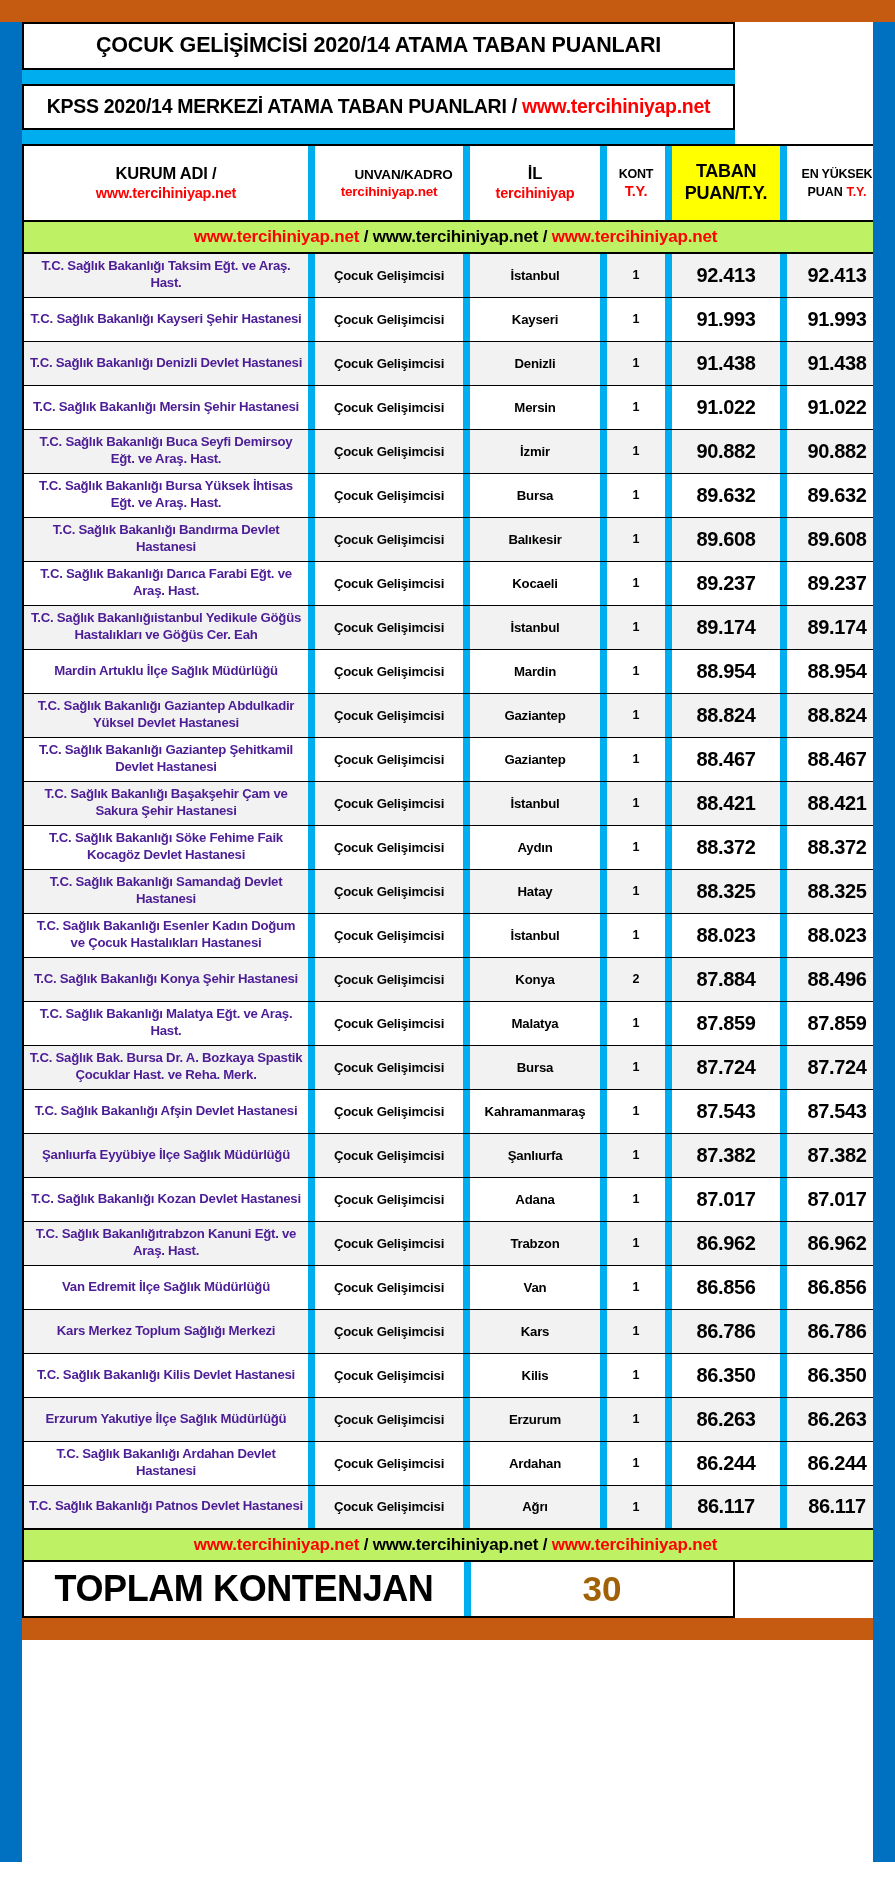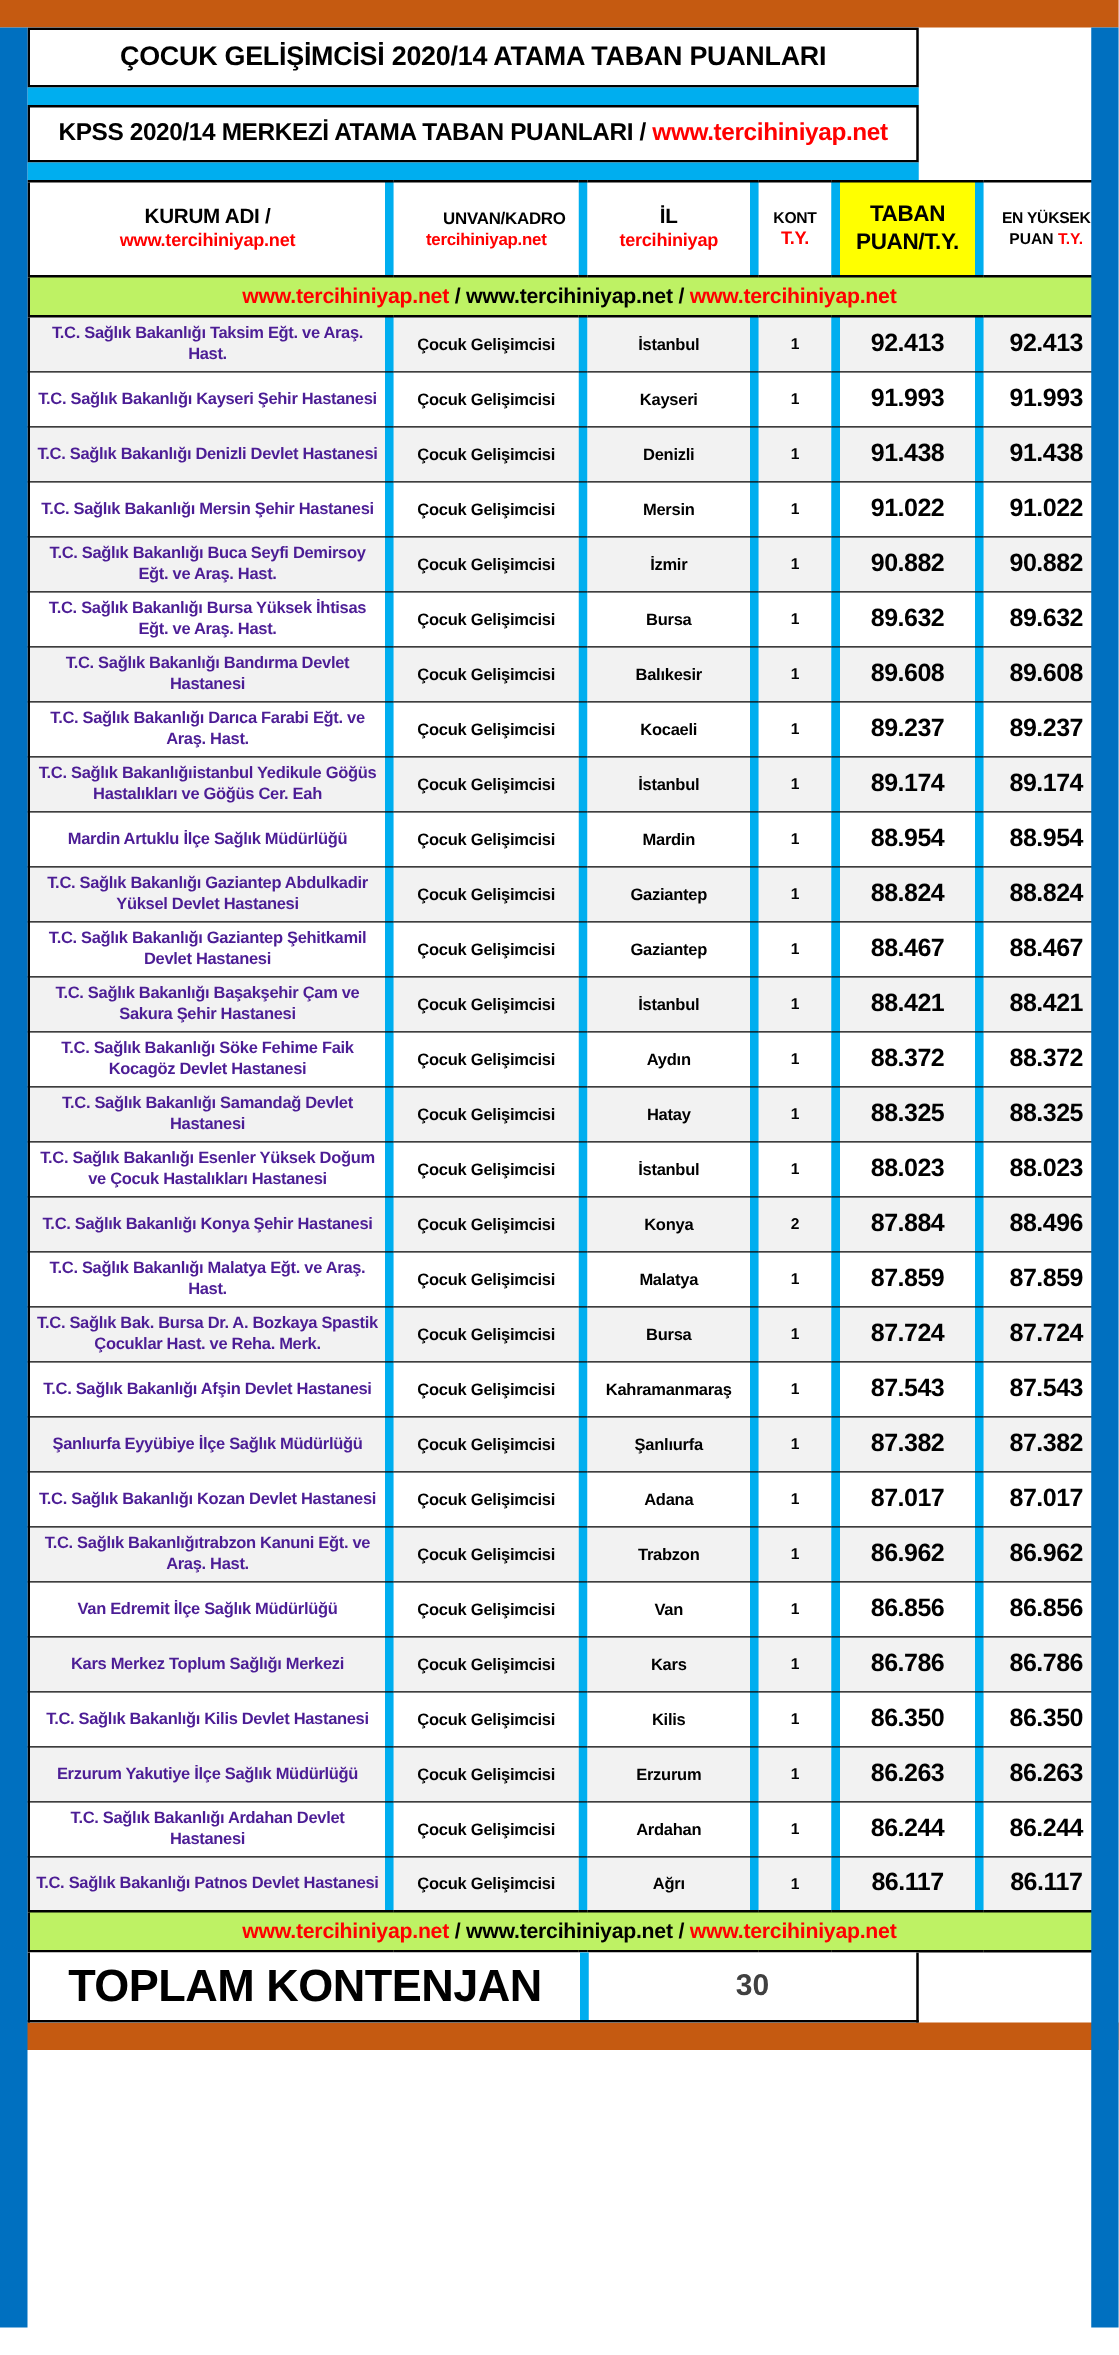--- a/index.html
+++ b/index.html
@@ -683,7 +683,7 @@
           </tr>
           <tr class="drow">
             <td>
-              <span class="c-kurum-txt">T.C. Sağlık Bakanlığı Esenler Yüksek Doğum ve Çocuk Hastalıkları Hastanesi</span>
+              <span class="c-kurum-txt">T.C. Sağlık Bakanlığı Esenler Kadın Doğum ve Çocuk Hastalıkları Hastanesi</span>
             </td>
             <td class="sep"></td>
             <td>

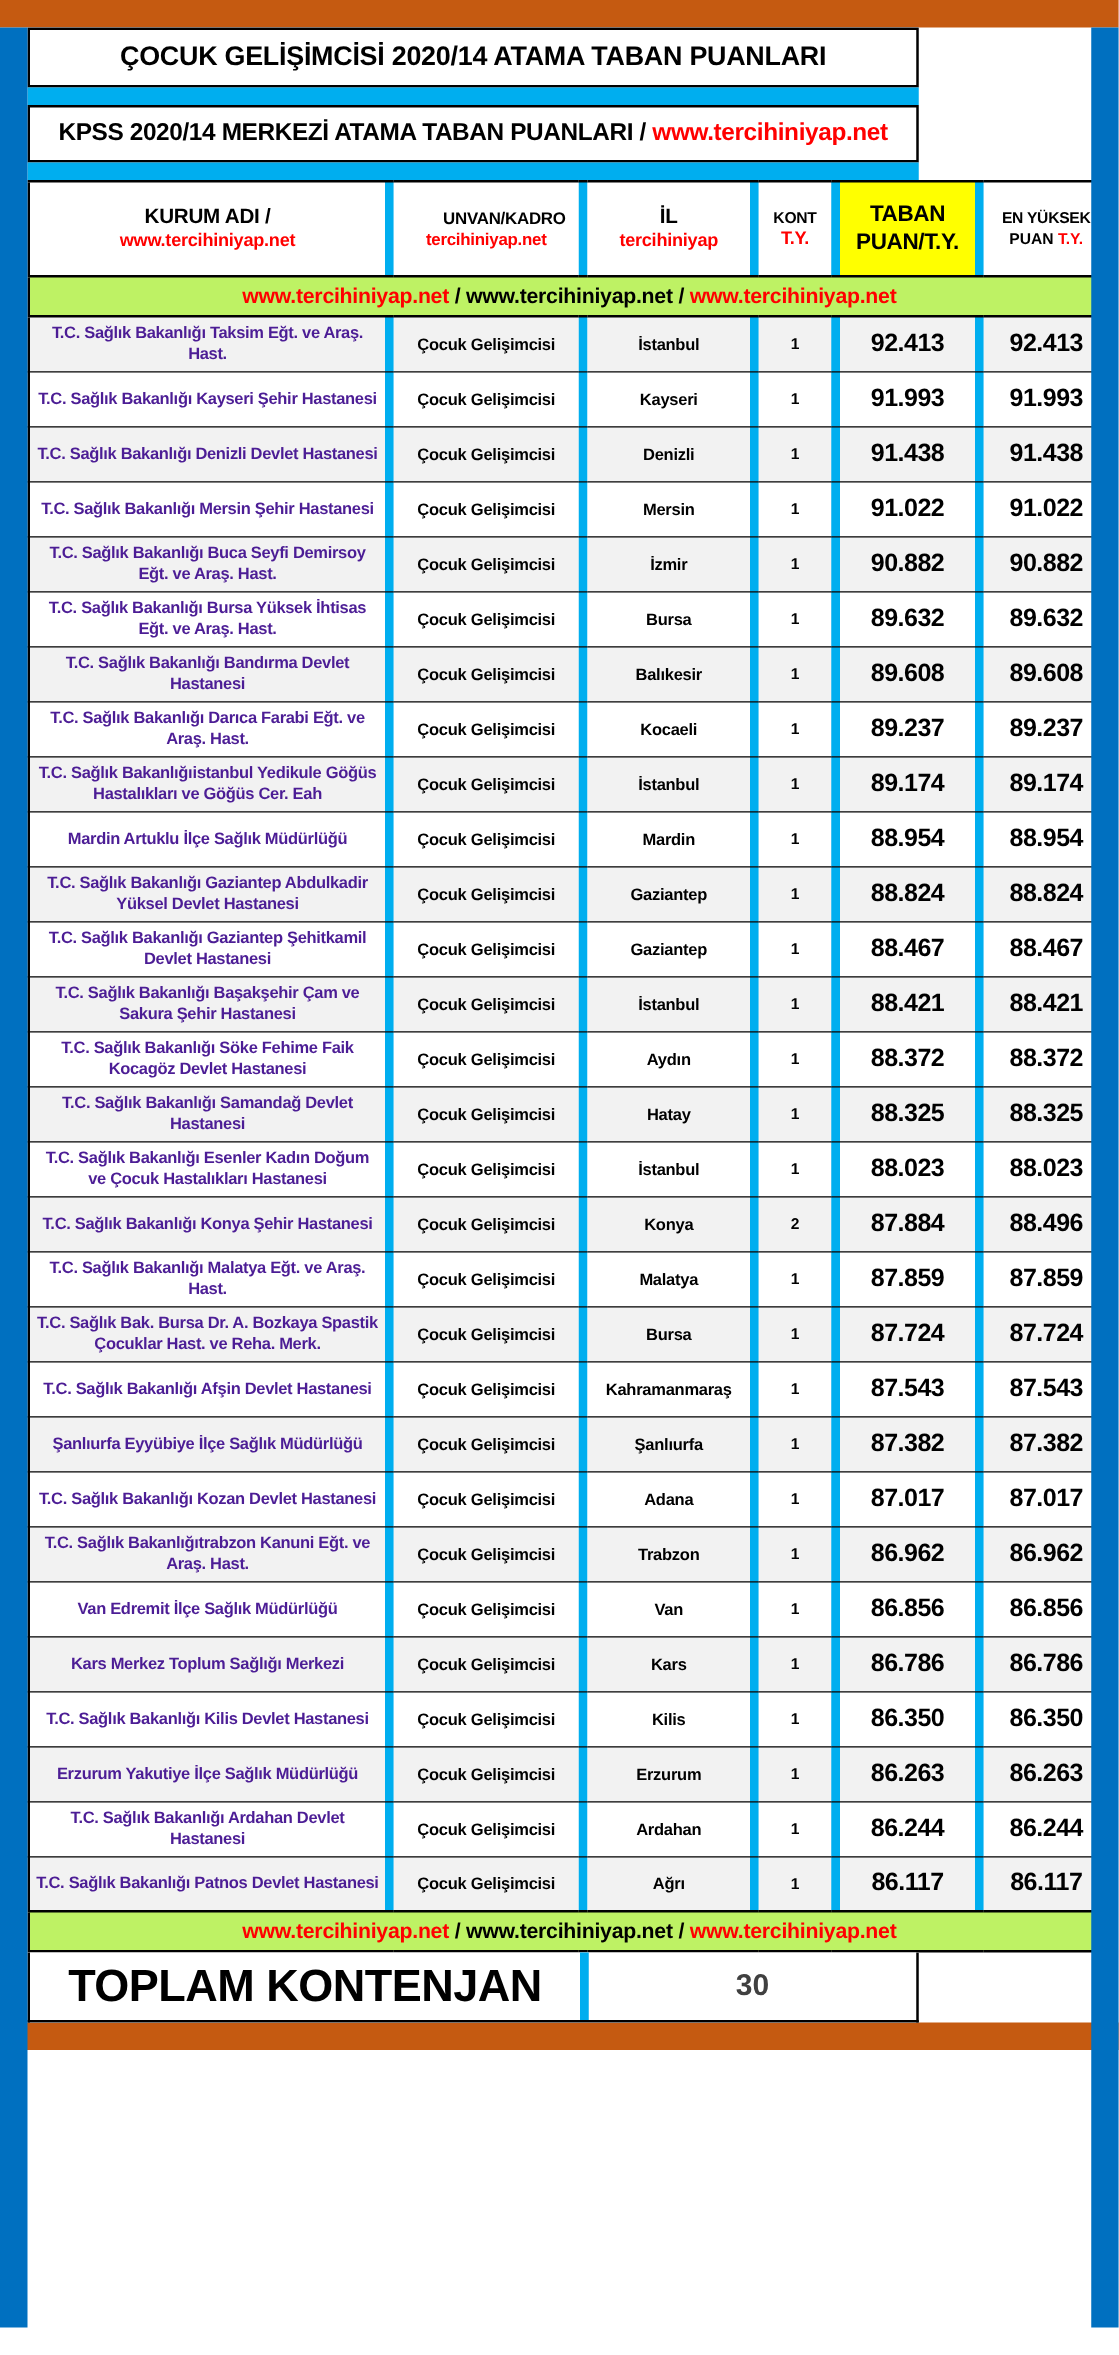--- a/index.html
+++ b/index.html
@@ -224,7 +224,7 @@
   .total-value {
     flex: 1;
     display: flex; align-items: center; justify-content: center;
-    font-size: 24px; font-weight: bold; color: #404040;
+    font-size: 35px; font-weight: bold; color: #a16207;
   }
 </style>
 </head>

